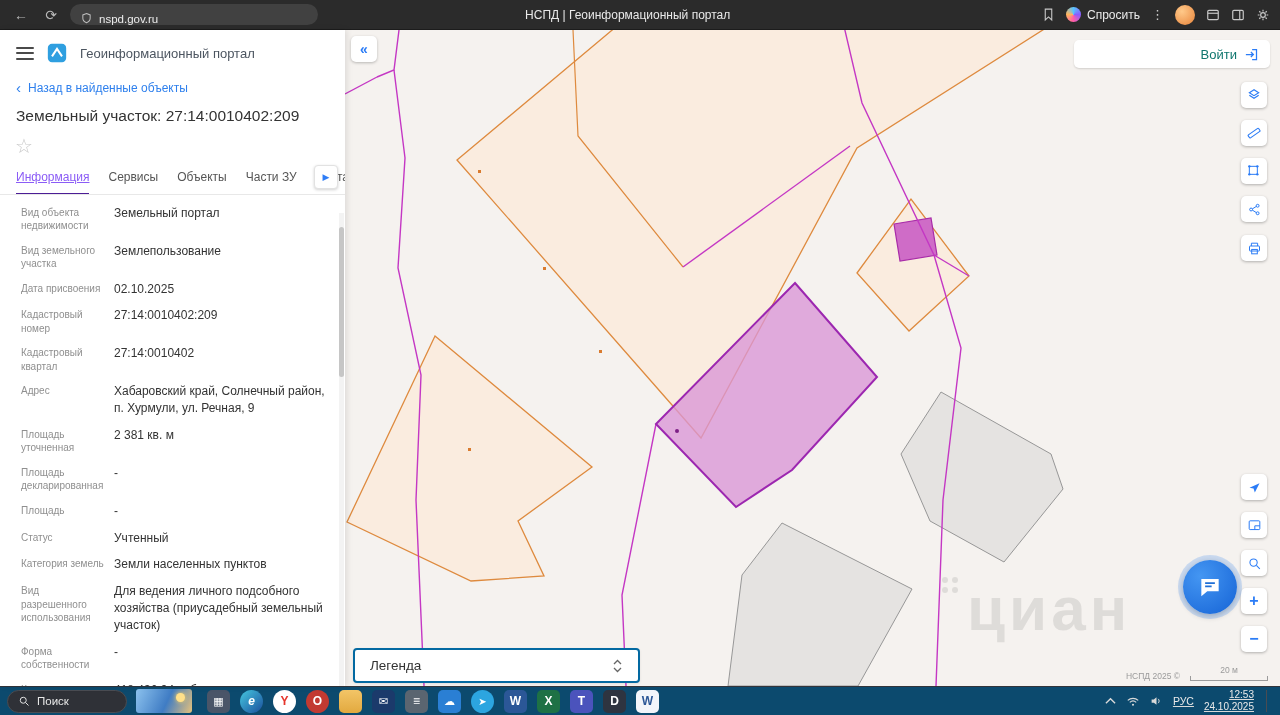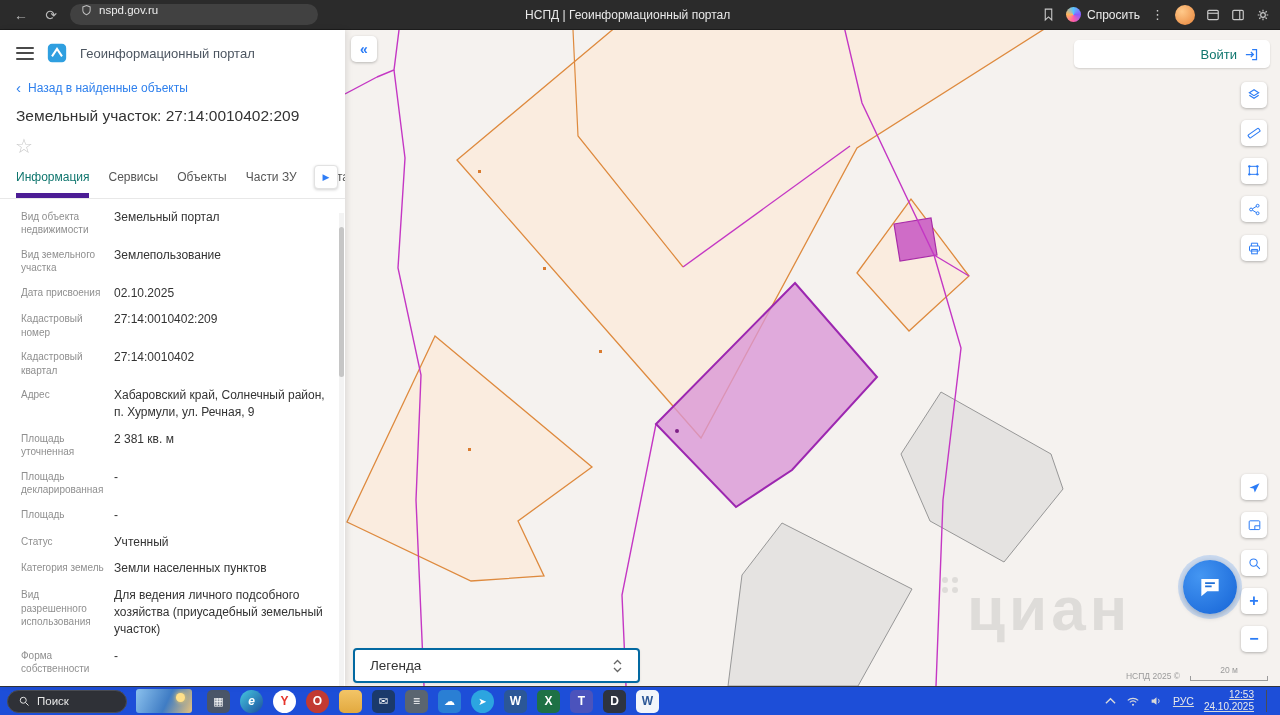--- a/index.html
+++ b/index.html
@@ -10,7 +10,7 @@
   
   .browser-bar { height:30px; background:#2b2b2b; border-bottom:1px solid #1c1c1c; display:flex; align-items:center; gap:8px; padding:0 10px; position:relative; flex:none; }
   .nav-btn { width:22px; height:22px; display:flex; align-items:center; justify-content:center; color:#b9b9b9; font-size:14px; border-radius:4px; }
-  .address-pill { width:248px; height:21px; background:#414141; border-radius:11px; display:flex; align-items:flex-start; gap:7px; padding:0 11px; color:#ececec; font-size:11.5px; }
+  .address-pill { width:248px; height:21px; background:#414141; border-radius:11px; display:flex; align-items:flex-end; gap:7px; padding:0 11px; color:#ececec; font-size:11.5px; }
   .tab-title { position:absolute; left:50%; transform:translateX(-56%); color:#e9e9e9; font-size:12px; white-space:nowrap; }
   .browser-right { margin-left:auto; display:flex; align-items:center; gap:11px; }
   .copilot-btn { display:flex; align-items:center; gap:6px; color:#ececec; font-size:12px; }

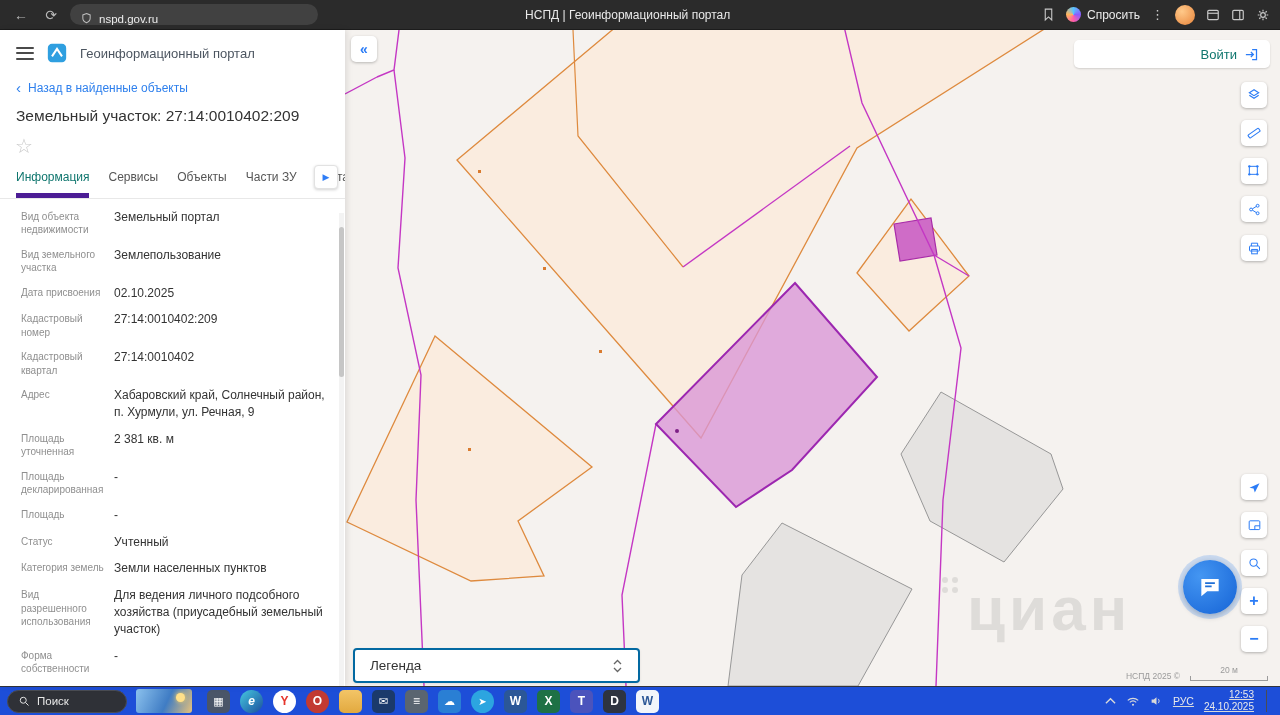--- a/index.html
+++ b/index.html
@@ -34,7 +34,7 @@
   .star { font-size:20px; color:#c9c9c9; }
   .tabs { position:relative; display:flex; gap:19px; padding:10px 16px 0; border-bottom:1px solid #e8e8e8; font-size:12px; color:#555; overflow:hidden; }
   .tab { padding-bottom:9px; white-space:nowrap; cursor:pointer; }
-  .tab.active { color:#0f766e; border-bottom:6px solid #4c1d95; margin-bottom:-1px; }
+  .tab.active { color:#8b5cf6; border-bottom:2px solid #4c1d95; margin-bottom:-1px;text-decoration:underline; }
   .tab-scroll-btn { position:absolute; right:7px; top:5px; width:24px; height:24px; background:#fff; border:1px solid #e2e2e2; border-radius:4px; box-shadow:0 1px 3px rgba(0,0,0,.18); color:#2f7df6; display:flex; align-items:center; justify-content:center; font-size:9px; }
   .fields { padding-top:5px;margin-left:8px; }
   .row { display:flex; align-items:flex-start; padding:5.5px 0; }

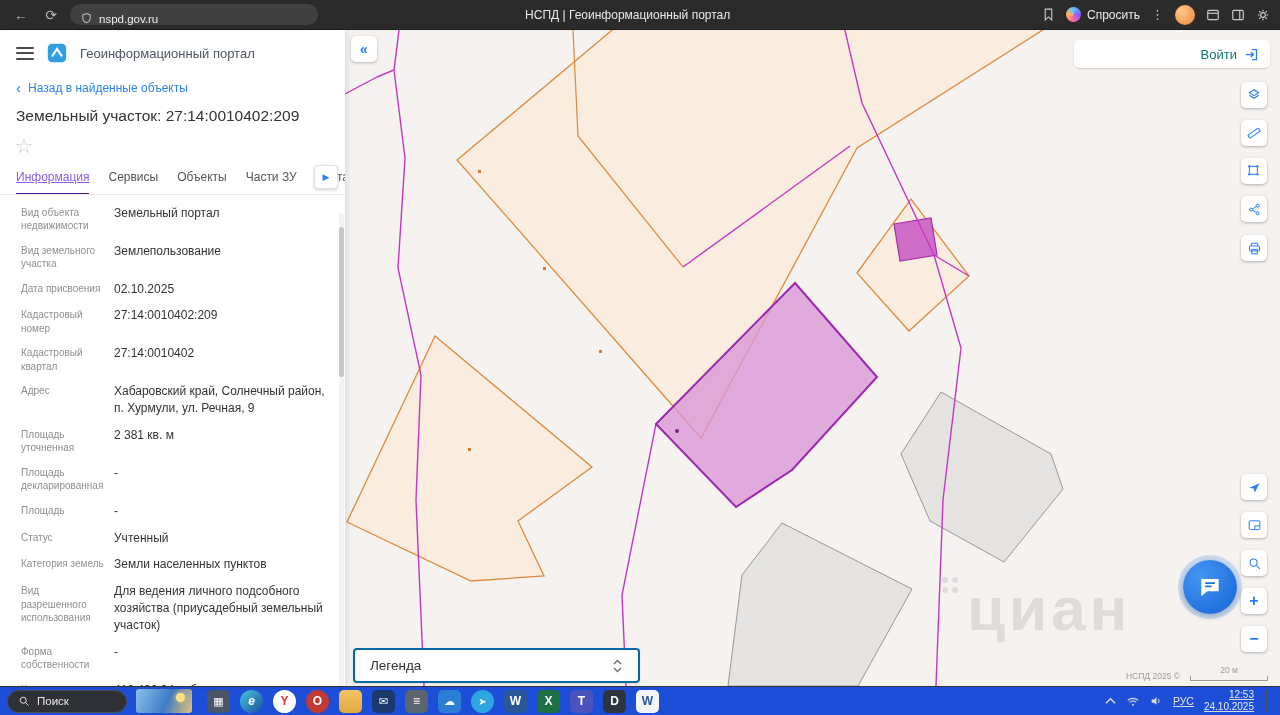--- a/index.html
+++ b/index.html
@@ -62,7 +62,7 @@
   .scalebar { width:78px; height:5px; border-left:1px solid #9b9b9b; border-right:1px solid #9b9b9b; border-bottom:1px solid #9b9b9b; }
 
   
-  .taskbar { height:29px; flex:none; background:#1d4ed8; border-top:1px solid #32343a; display:flex; align-items:center; gap:9px; padding:0 7px; }
+  .taskbar { height:29px; flex:none; background:#0c4a6e; border-top:1px solid #32343a; display:flex; align-items:center; gap:9px; padding:0 7px; }
   .search-pill { width:120px; height:23px; border-radius:12px; background:#2f3137; border:1px solid #4a4c52; display:flex; align-items:center; gap:7px; padding:0 10px; color:#e8e8e8; font-size:11.5px; }
   .weather { width:56px; height:24px; border-radius:3px; overflow:hidden; background:linear-gradient(115deg,#8cc2ee 0%,#3f7cc4 55%,#e8c27a 100%); position:relative; }
   .weather::after { content:""; position:absolute; right:7px; top:4px; width:9px; height:9px; border-radius:50%; background:#ffe08a; box-shadow:0 0 4px #ffd35c; }

